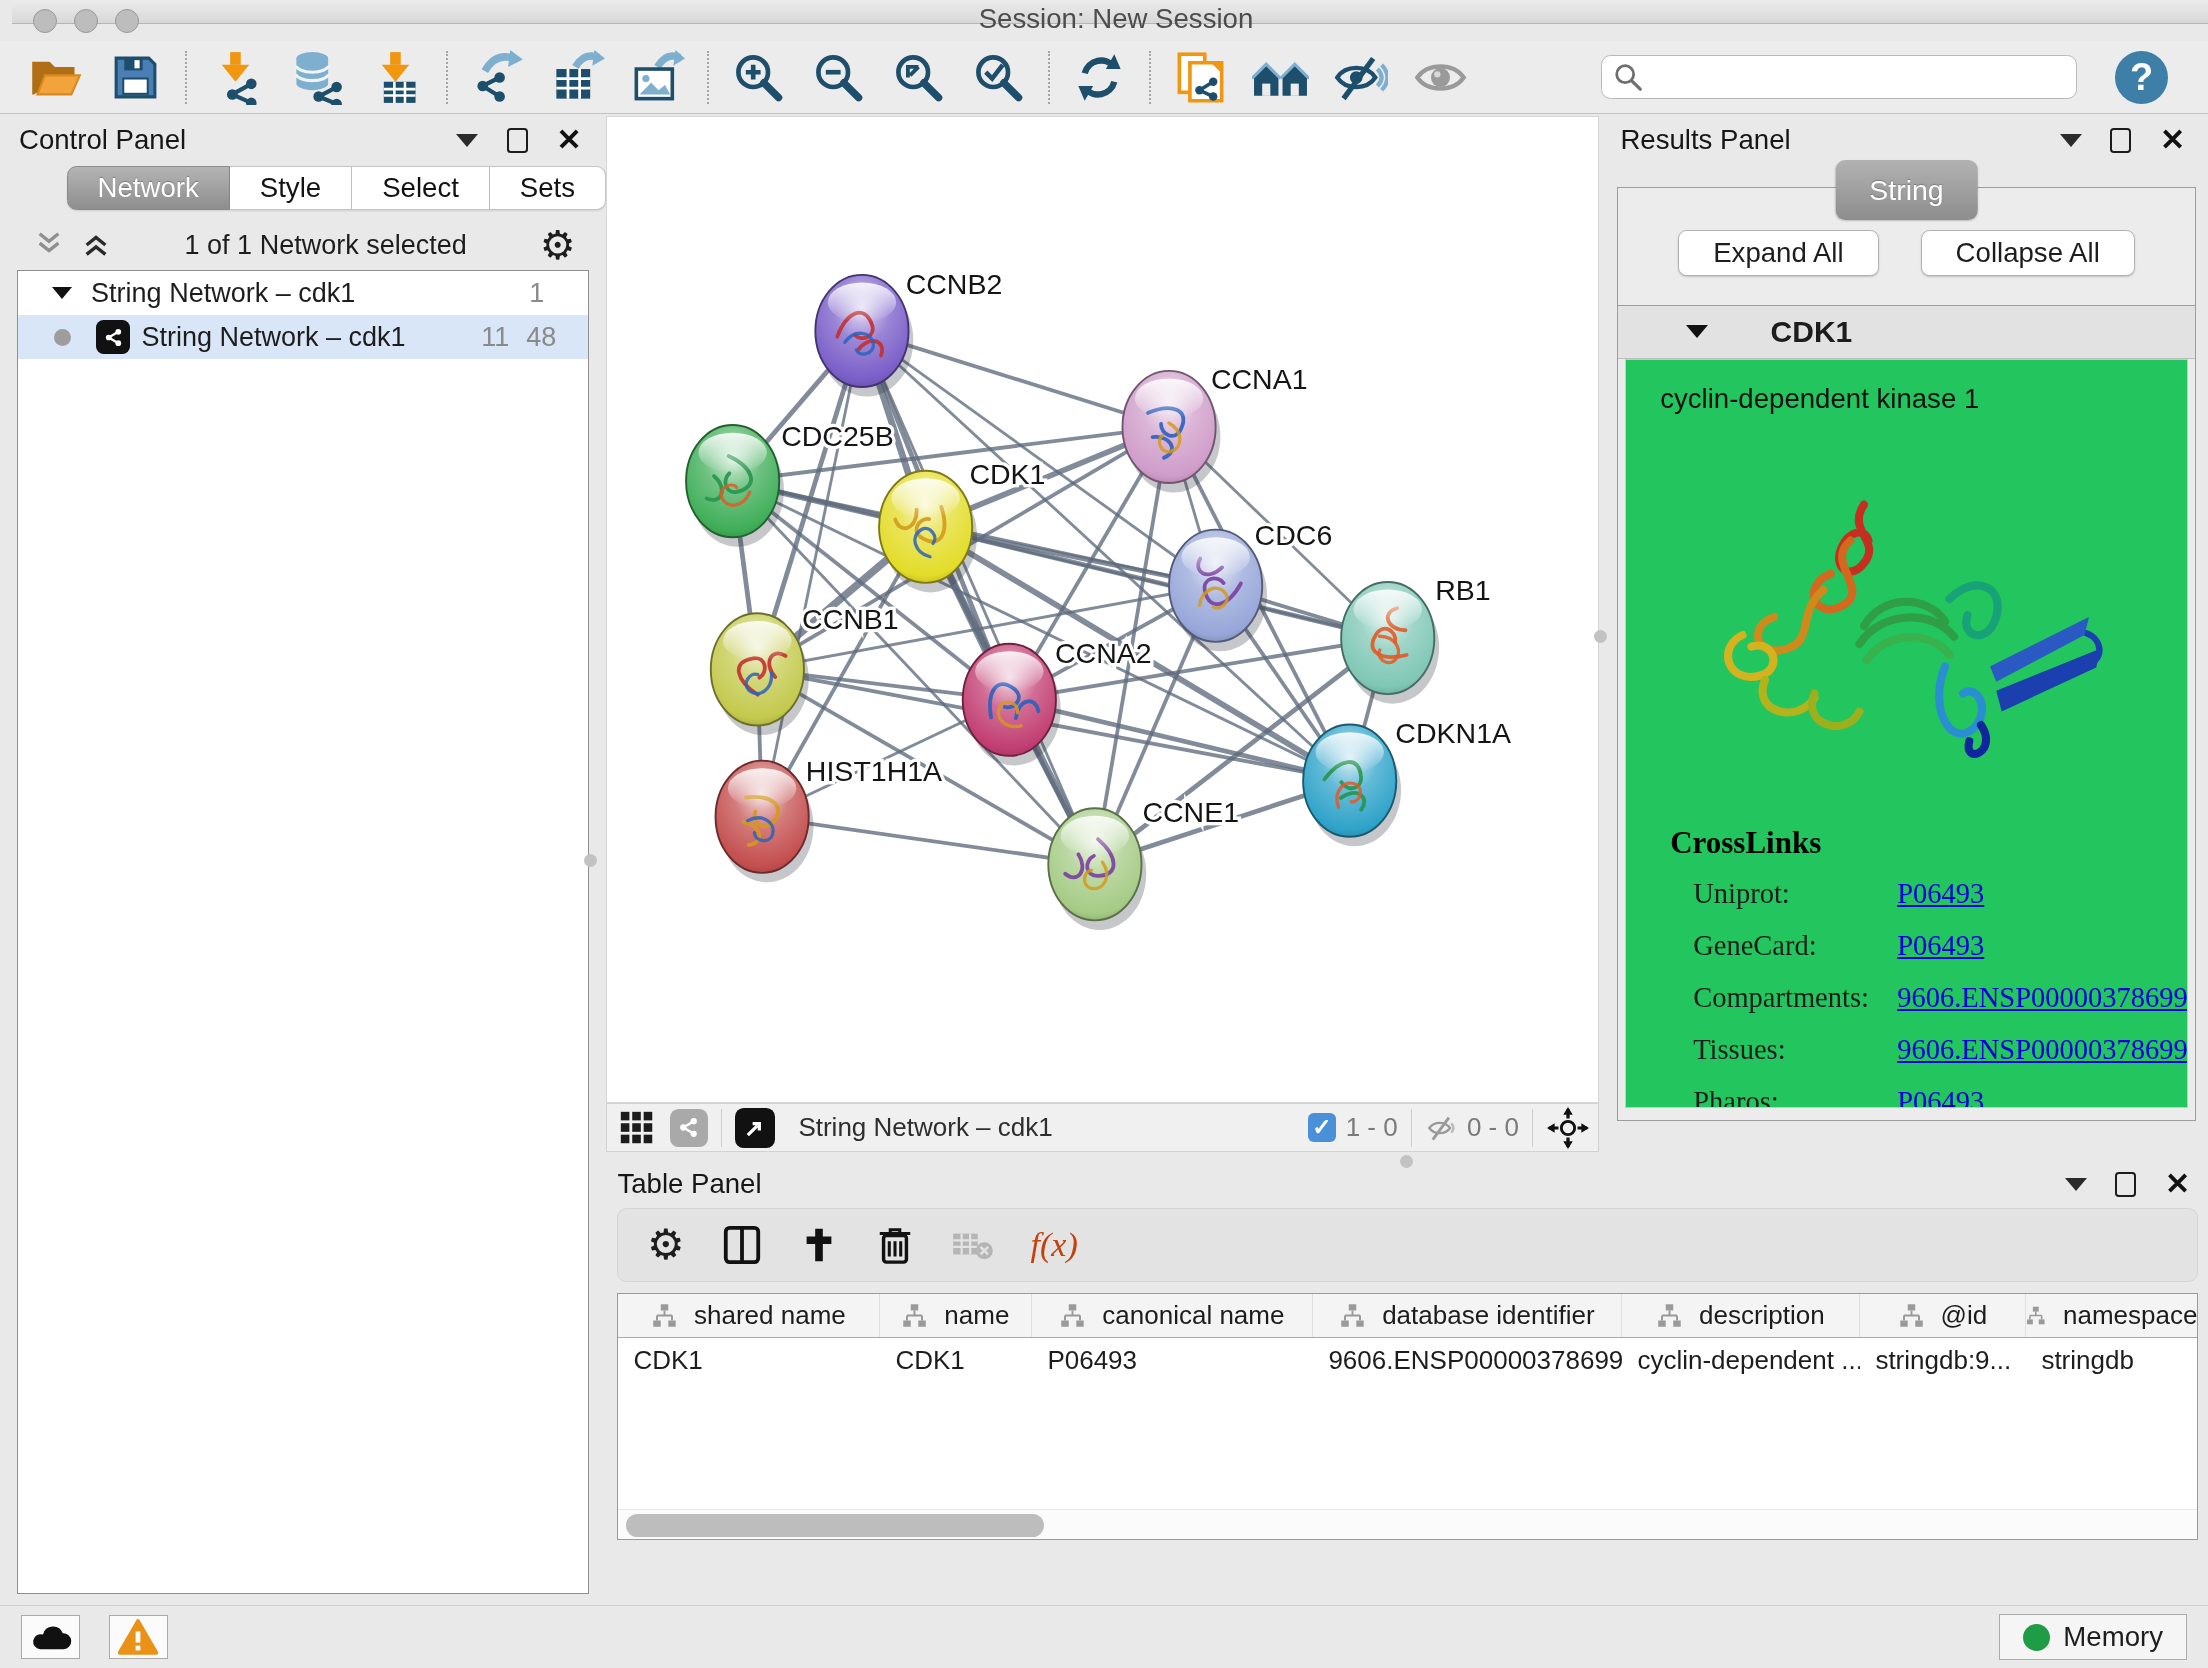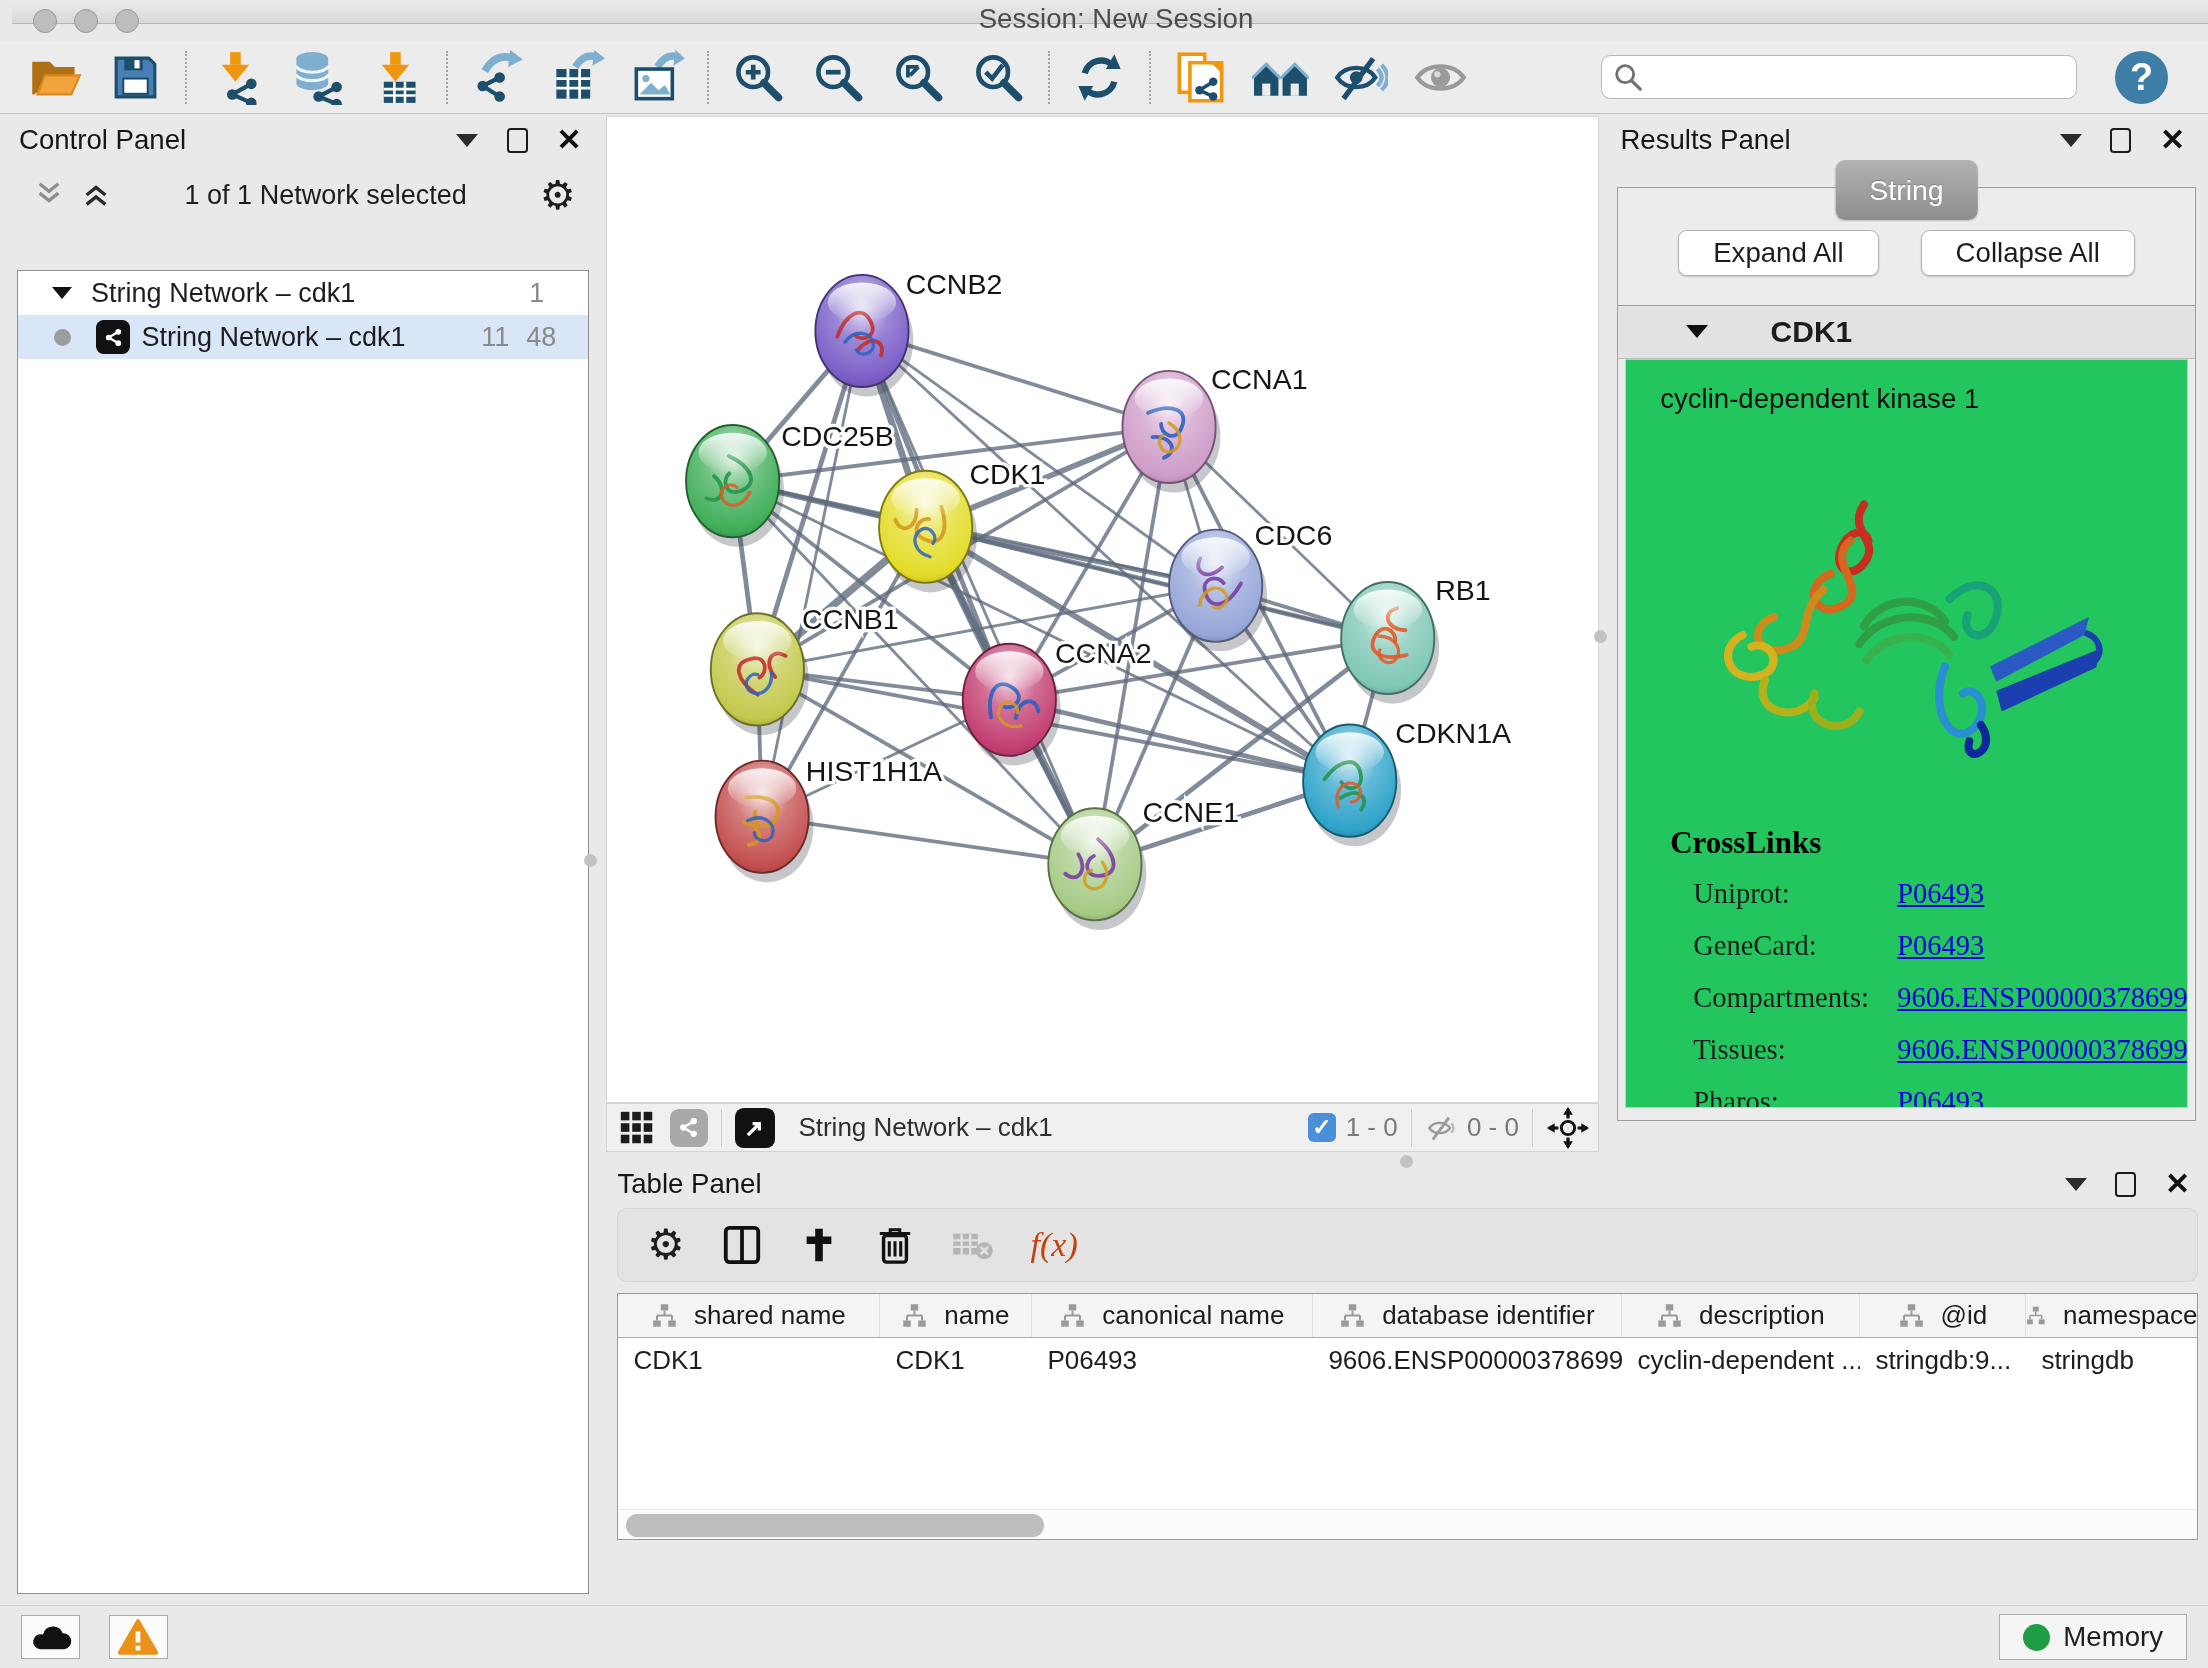--- a/index.html
+++ b/index.html
@@ -291,6 +291,12 @@
       <span class="floatbox"></span>
       <span class="closex">✕</span>
     </span>
+  </div>
+  <div class="tabs cp-tabs">
+    <div class="tab selected">Network</div>
+    <div class="tab">Style</div>
+    <div class="tab">Select</div>
+    <div class="tab">Sets</div>
   </div>
   <div class="cp-sub">
     <svg width="32" height="30" viewBox="0 0 34 32">

